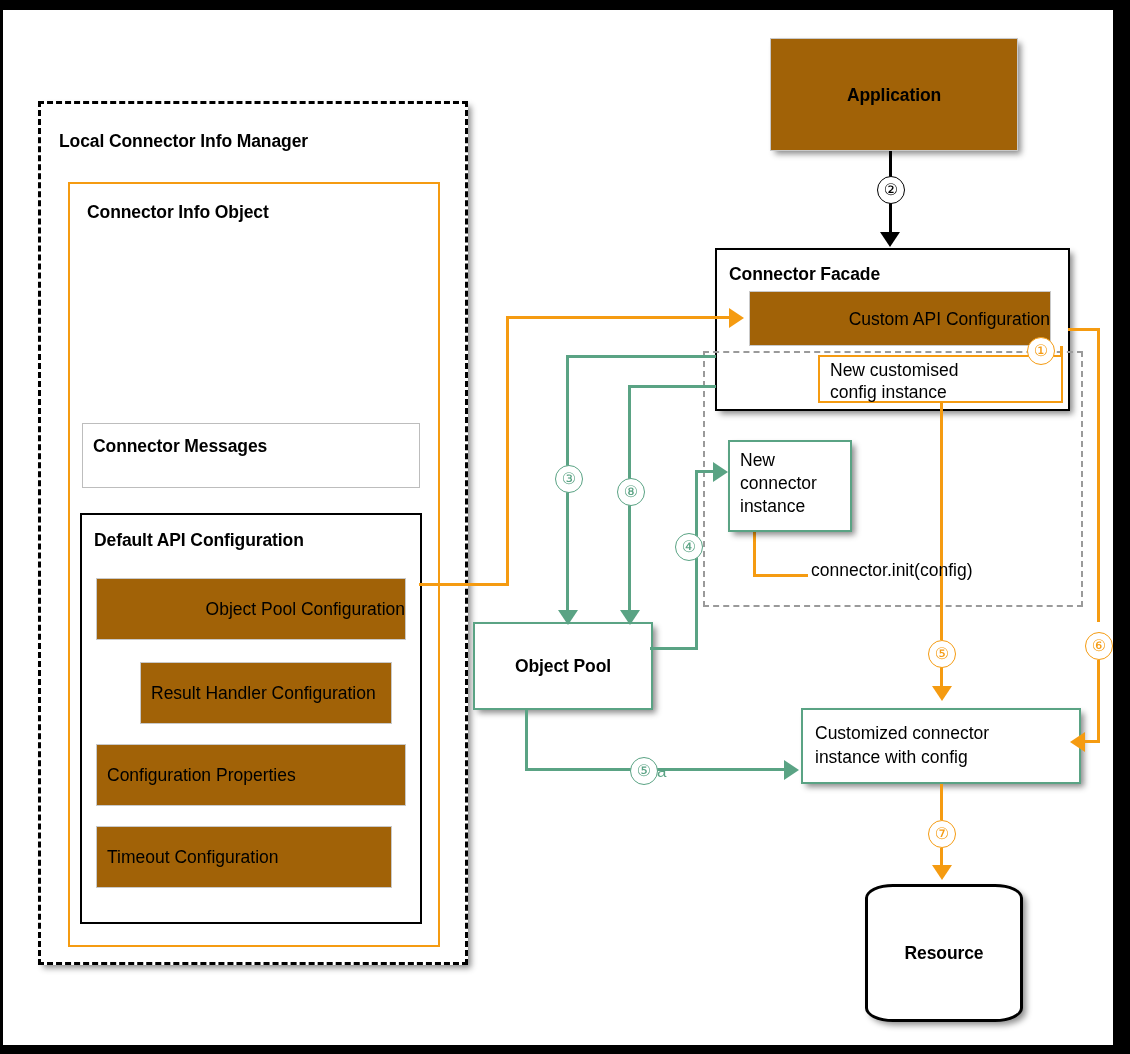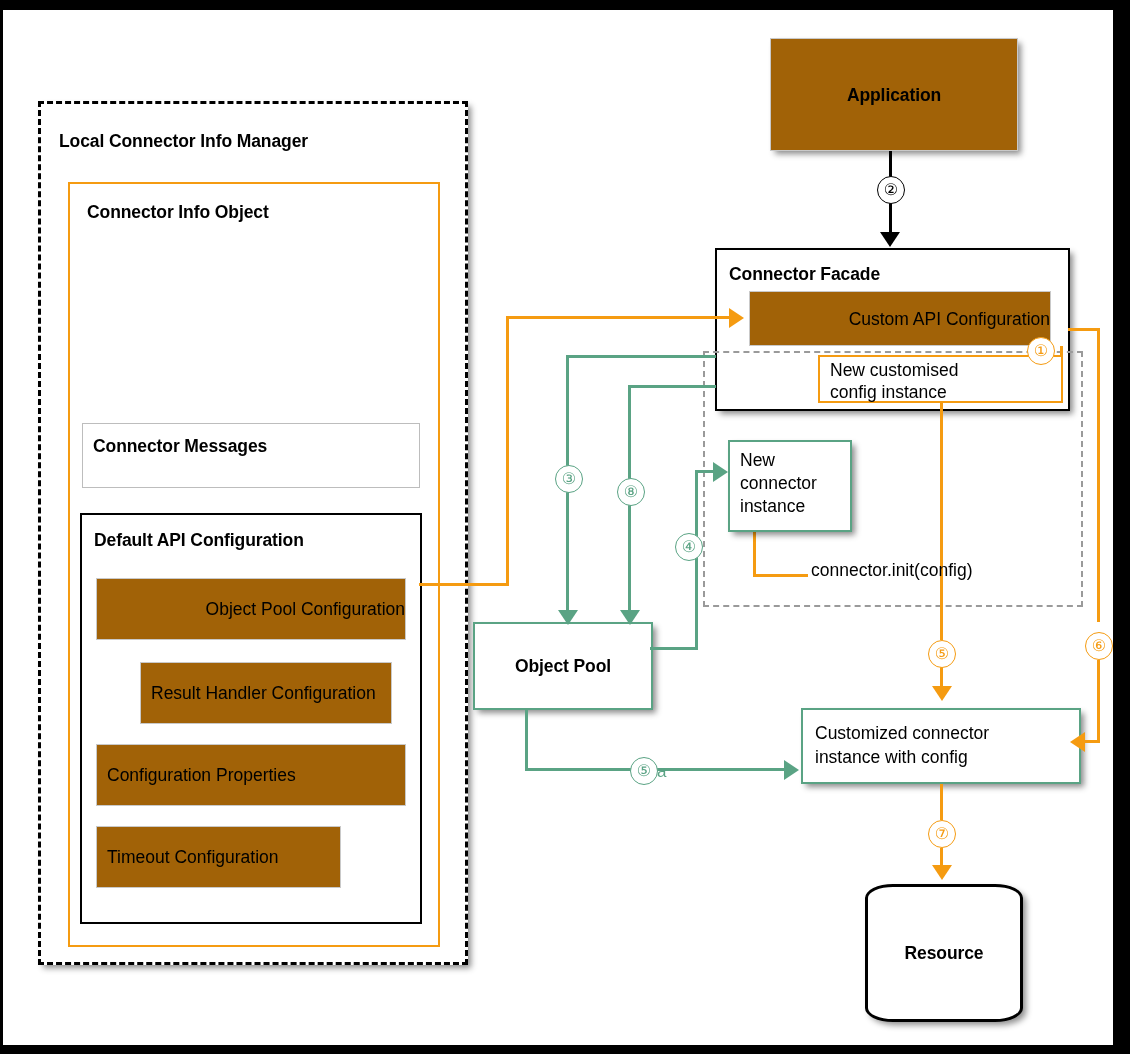--- a/index.html
+++ b/index.html
@@ -111,7 +111,7 @@
     <div class="abs lightgray-box" style="left:93px;top:734px;width:310px;height:62px;">
       <div class="abs box-text center-label" style="text-align:left;padding-left:10px;">Configuration Properties</div>
     </div>
-    <div class="abs lightgray-box" style="left:93px;top:816px;width:245px;height:62px;padding-left:16px;">
+    <div class="abs lightgray-box" style="left:93px;top:816px;width:296px;height:62px;padding-left:16px;">
       <div class="abs box-text center-label" style="text-align:left;padding-left:10px;">Timeout Configuration</div>
     </div>
 

